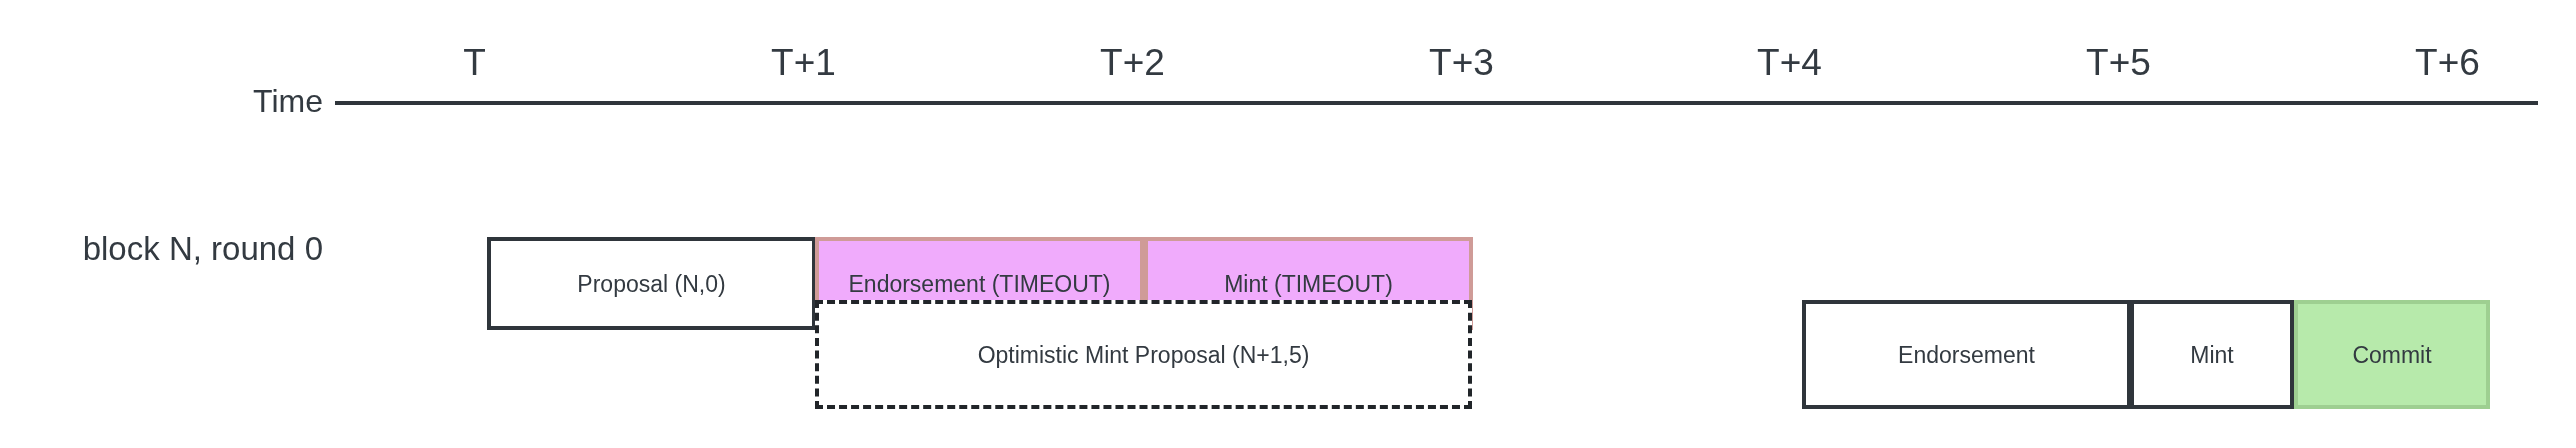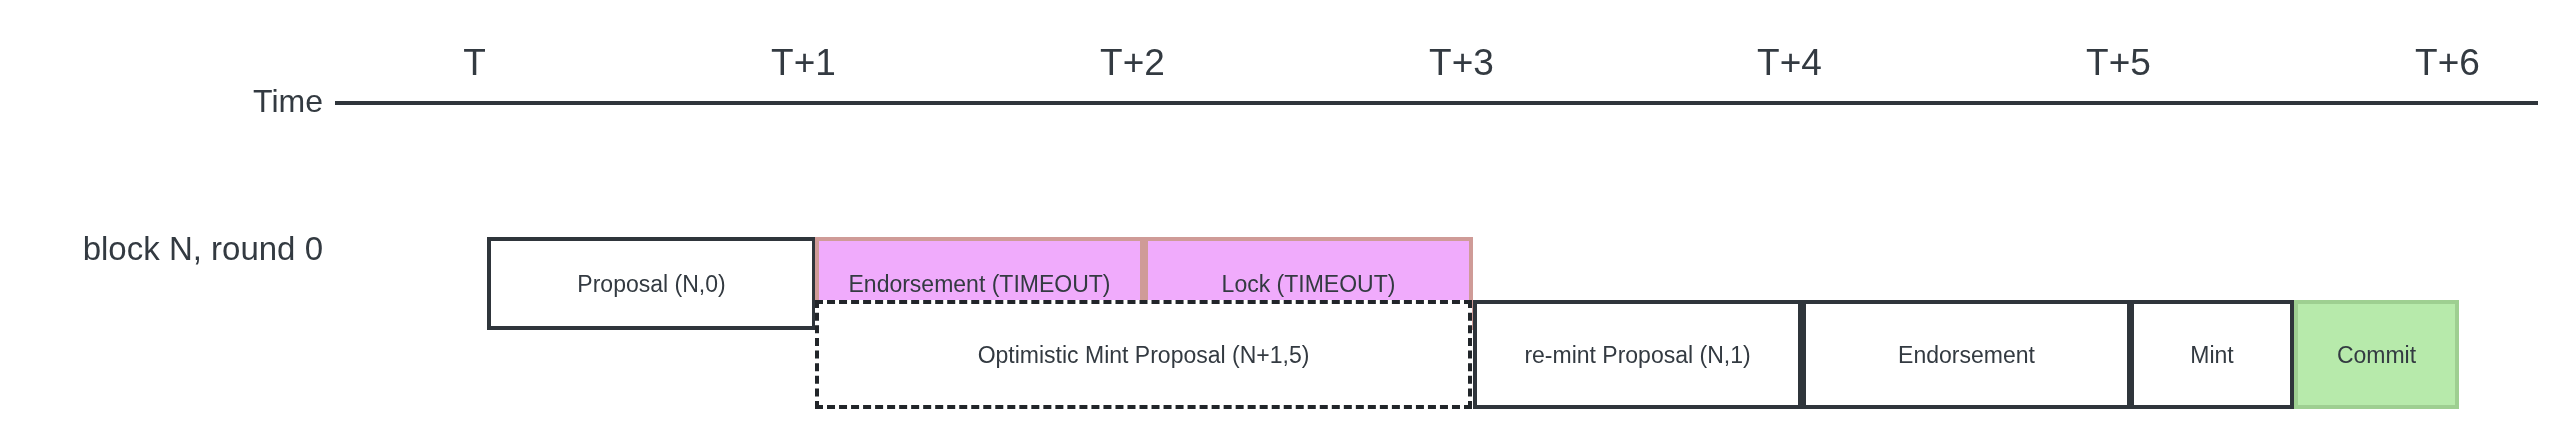--- a/index.html
+++ b/index.html
@@ -114,7 +114,7 @@
     <span>Endorsement (TIMEOUT)</span>
   </div>
   <div class="pbox row1 b-lock-timeout pbox--timeout">
-    <span>Lock (TIMEOUT)</span>
+    <span>Mint (TIMEOUT)</span>
   </div>
 
   <div class="pbox row2 b-optimistic pbox--dashed">

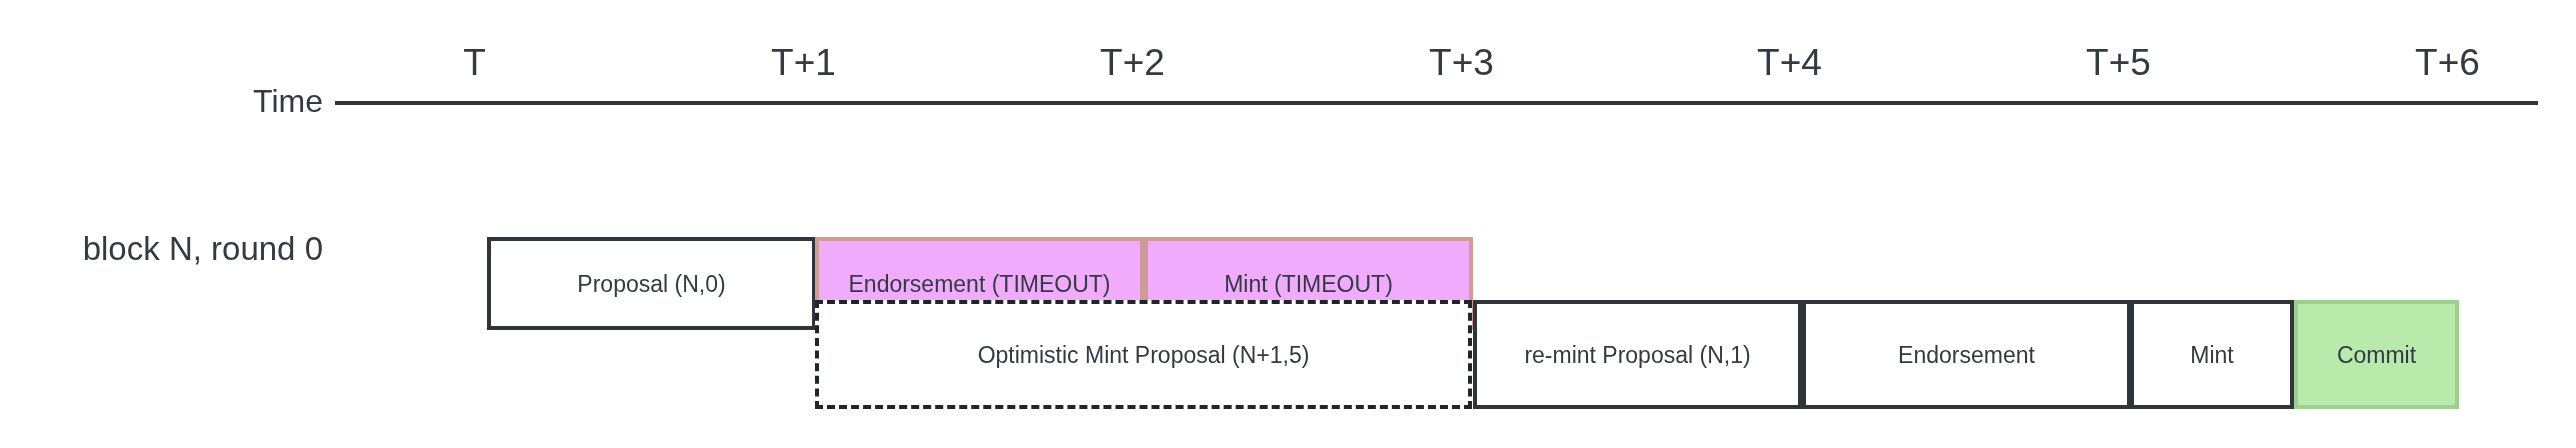--- a/index.html
+++ b/index.html
@@ -120,9 +120,6 @@
   <div class="pbox row2 b-optimistic pbox--dashed">
     <span>Optimistic Mint Proposal (N+1,5)</span>
   </div>
-  <div class="pbox row2 b-remint">
-    <span>re-mint Proposal (N,1)</span>
-  </div>
   <div class="pbox row2 b-endorsement">
     <span>Endorsement</span>
   </div>

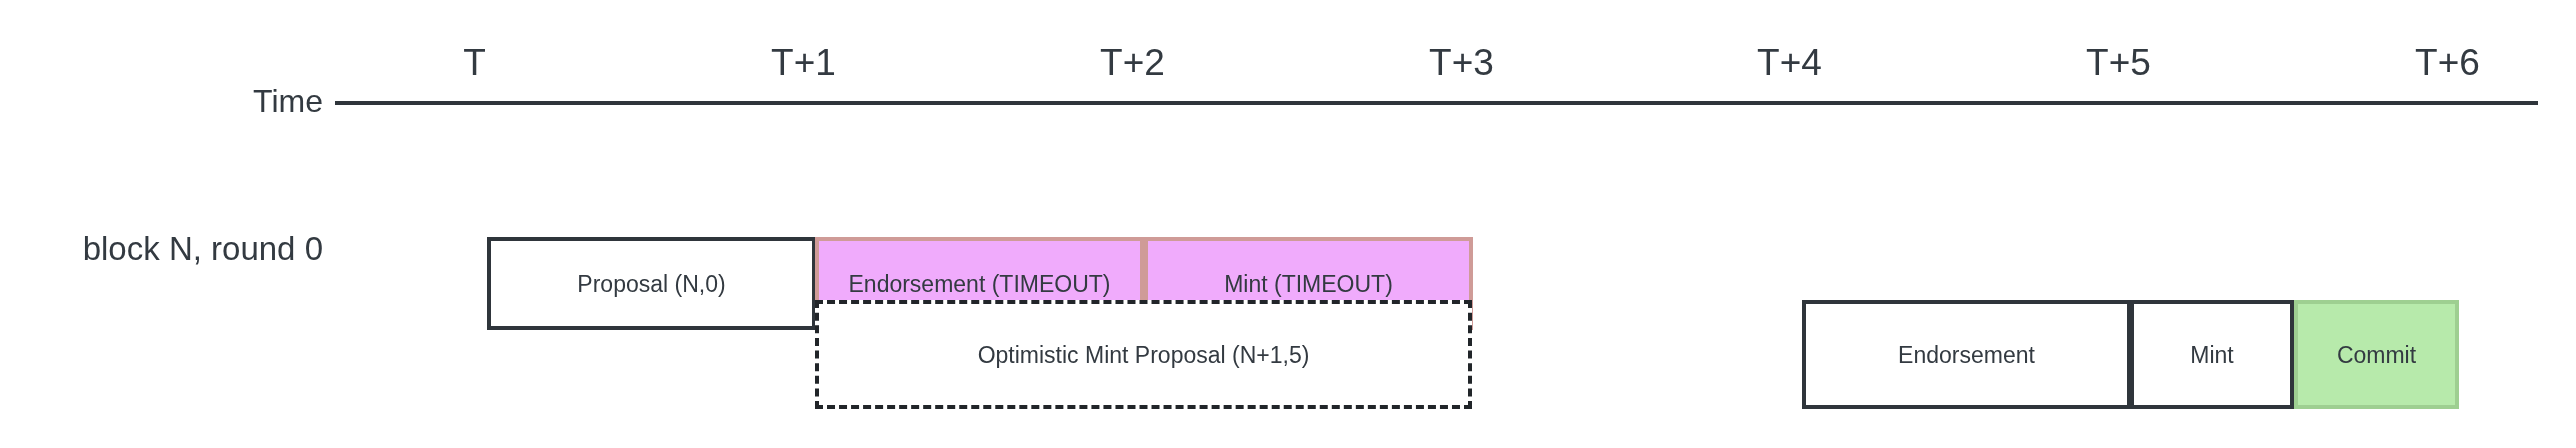--- a/index.html
+++ b/index.html
@@ -87,7 +87,7 @@
   .b-remint          { left: 1473px; width: 329px; }
   .b-endorsement     { left: 1802px; width: 329px; }
   .b-lock            { left: 2130px; width: 164px; }
-  .b-commit          { left: 2294px; width: 165px; }
+  .b-commit          { left: 2294px; width: 196px; }
 </style>
 </head>
 <body>

